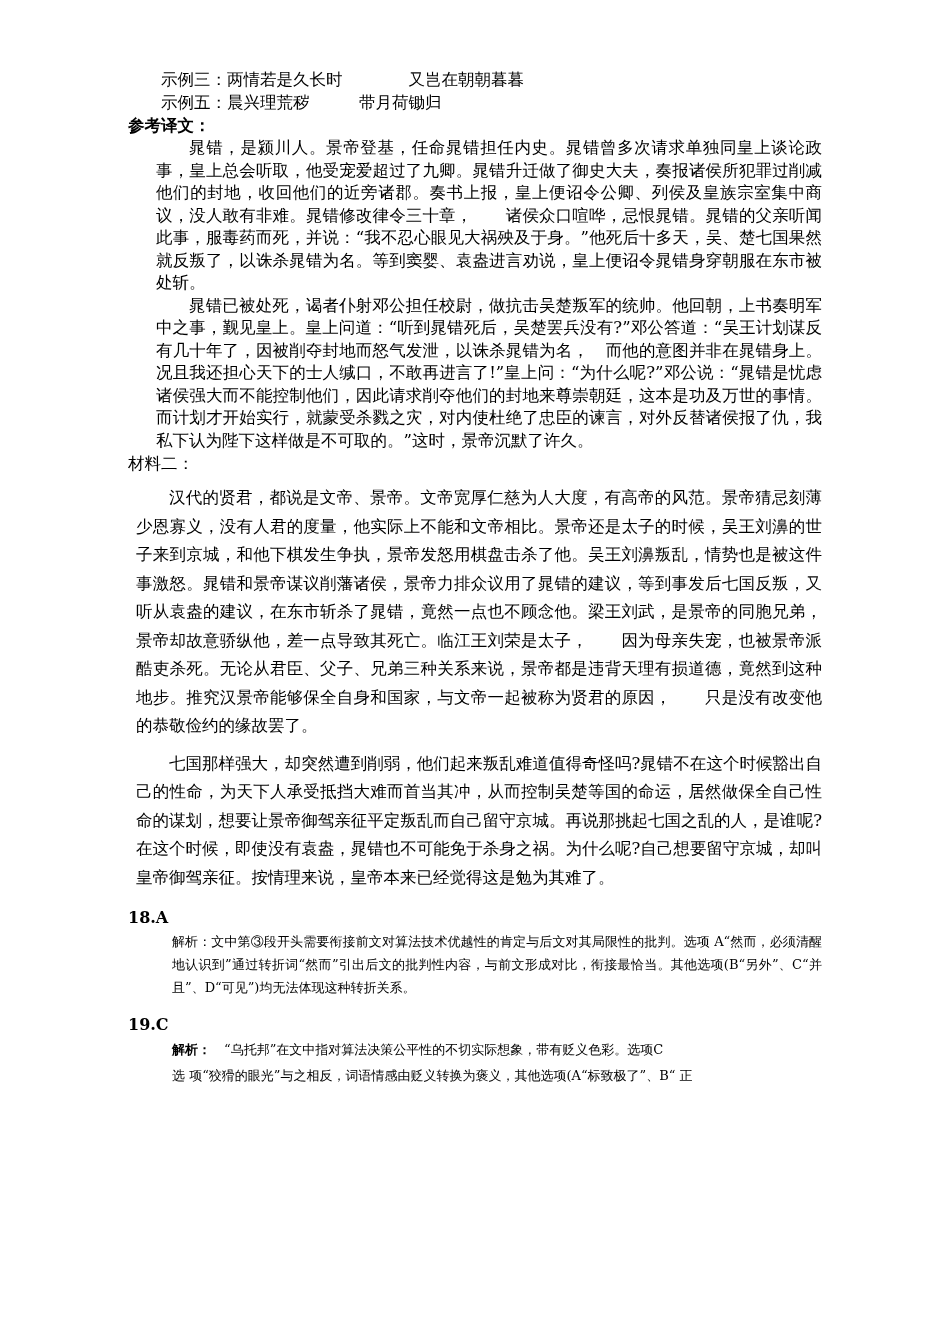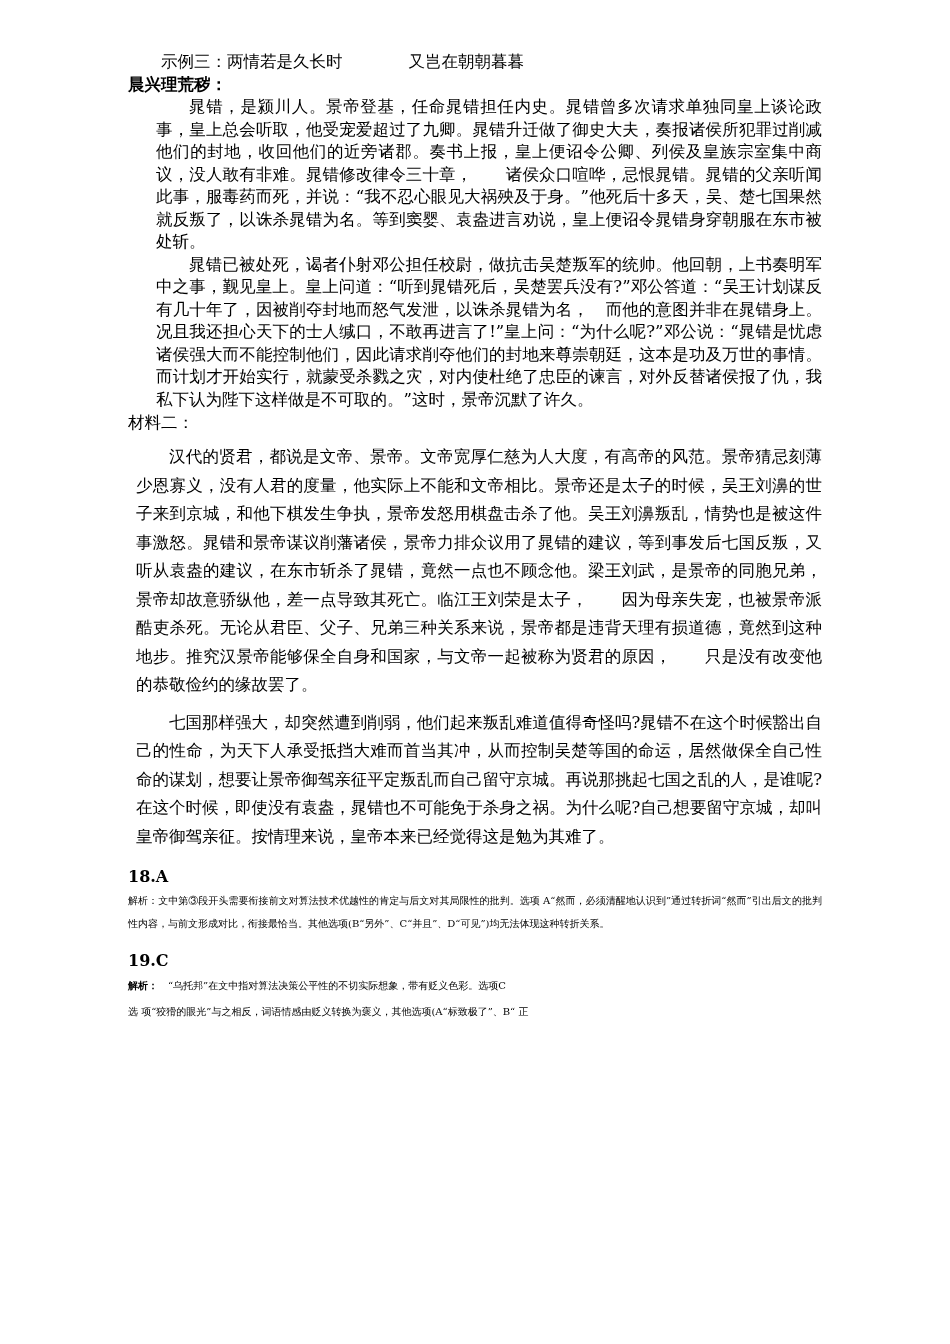--- a/index.html
+++ b/index.html
@@ -14,7 +14,7 @@
     overflow: hidden;
   }
   .content {
-    padding: 50px 128px 0 128px;
+    padding: 68px 128px 0 128px;
   }
   .line {
     font-size: 16.5px;

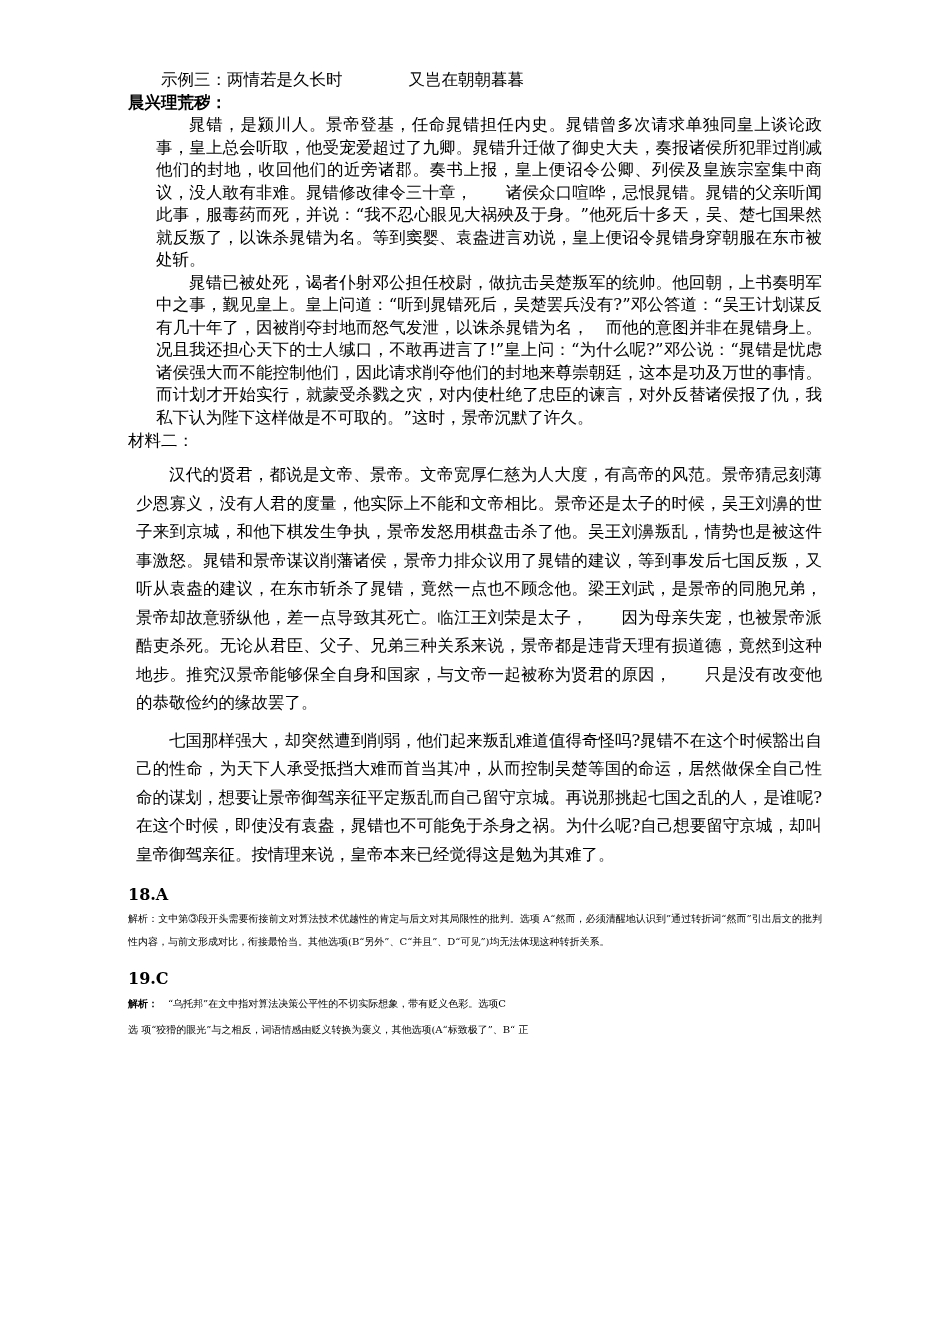--- a/index.html
+++ b/index.html
@@ -60,6 +60,7 @@
   <div class="content">
 
     <div class="line indent2">示例三：两情若是久长时　　　　又岂在朝朝暮暮</div>
+    <div class="line indent2">示例五：晨兴理荒秽　　　带月荷锄归</div>
 
     <div class="line bold">晨兴理荒秽：</div>
 

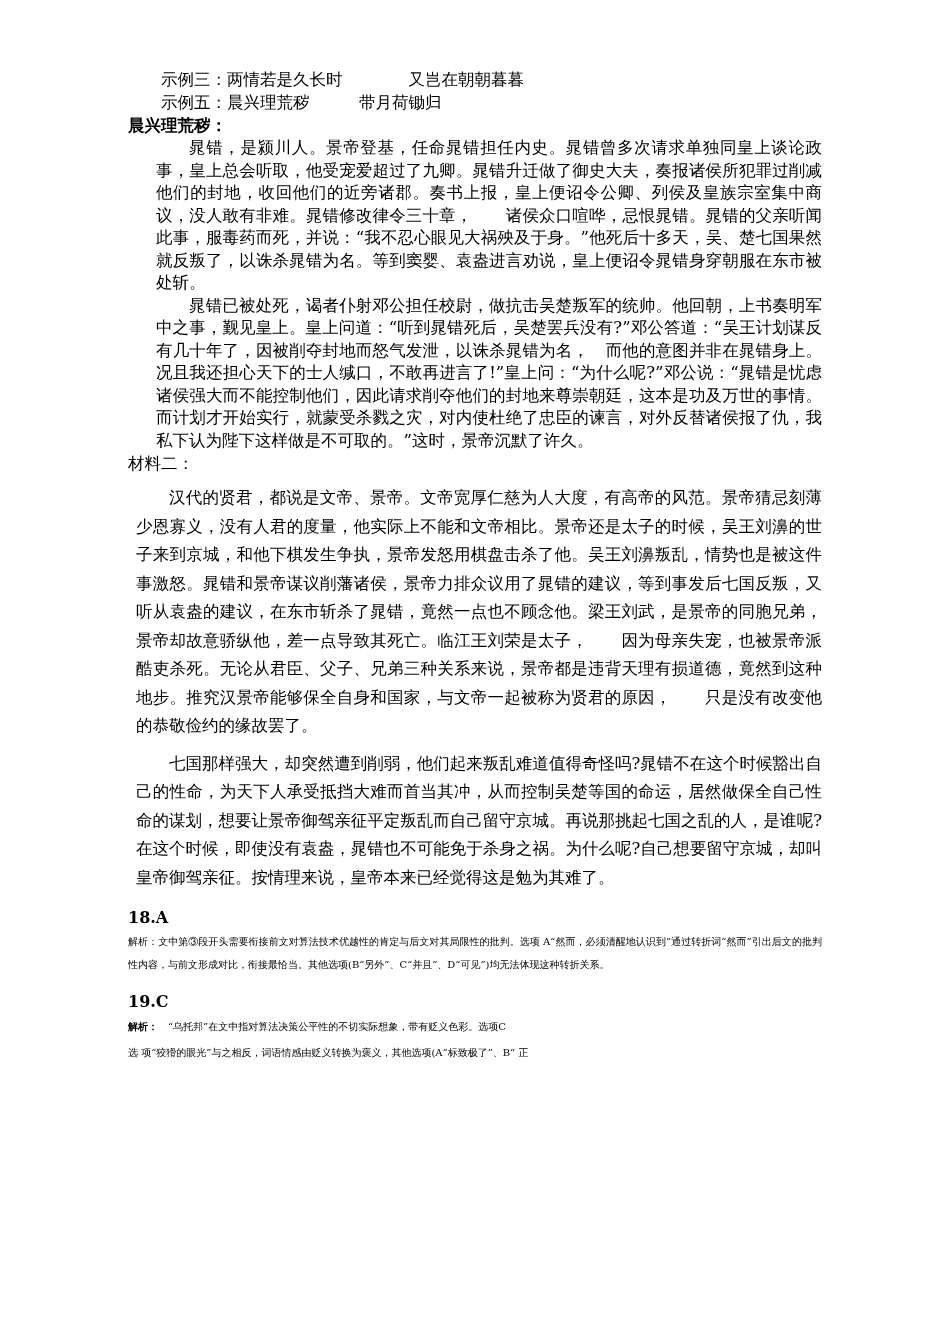--- a/index.html
+++ b/index.html
@@ -62,7 +62,7 @@
     <div class="line indent2">示例三：两情若是久长时　　　　又岂在朝朝暮暮</div>
     <div class="line indent2">示例五：晨兴理荒秽　　　带月荷锄归</div>
 
-    <div class="line bold">晨兴理荒秽：</div>
+    <div class="line bold">参考译文：</div>
 
     <p class="para sec1">晁错，是颍川人。景帝登基，任命晁错担任内史。晁错曾多次请求单独同皇上谈论政事，皇上总会听取，他受宠爱超过了九卿。晁错升迁做了御史大夫，奏报诸侯所犯罪过削减他们的封地，收回他们的近旁诸郡。奏书上报，皇上便诏令公卿、列侯及皇族宗室集中商议，没人敢有非难。晁错修改律令三十章，　　诸侯众口喧哗，忌恨晁错。晁错的父亲听闻此事，服毒药而死，并说：“我不忍心眼见大祸殃及于身。”他死后十多天，吴、楚七国果然就反叛了，以诛杀晁错为名。等到窦婴、袁盎进言劝说，皇上便诏令晁错身穿朝服在东市被处斩。</p>
     <p class="para sec1">晁错已被处死，谒者仆射邓公担任校尉，做抗击吴楚叛军的统帅。他回朝，上书奏明军中之事，觐见皇上。皇上问道：“听到晁错死后，吴楚罢兵没有?”邓公答道：“吴王计划谋反有几十年了，因被削夺封地而怒气发泄，以诛杀晁错为名，　而他的意图并非在晁错身上。况且我还担心天下的士人缄口，不敢再进言了!”皇上问：“为什么呢?”邓公说：“晁错是忧虑诸侯强大而不能控制他们，因此请求削夺他们的封地来尊崇朝廷，这本是功及万世的事情。而计划才开始实行，就蒙受杀戮之灾，对内使杜绝了忠臣的谏言，对外反替诸侯报了仇，我私下认为陛下这样做是不可取的。”这时，景帝沉默了许久。</p>

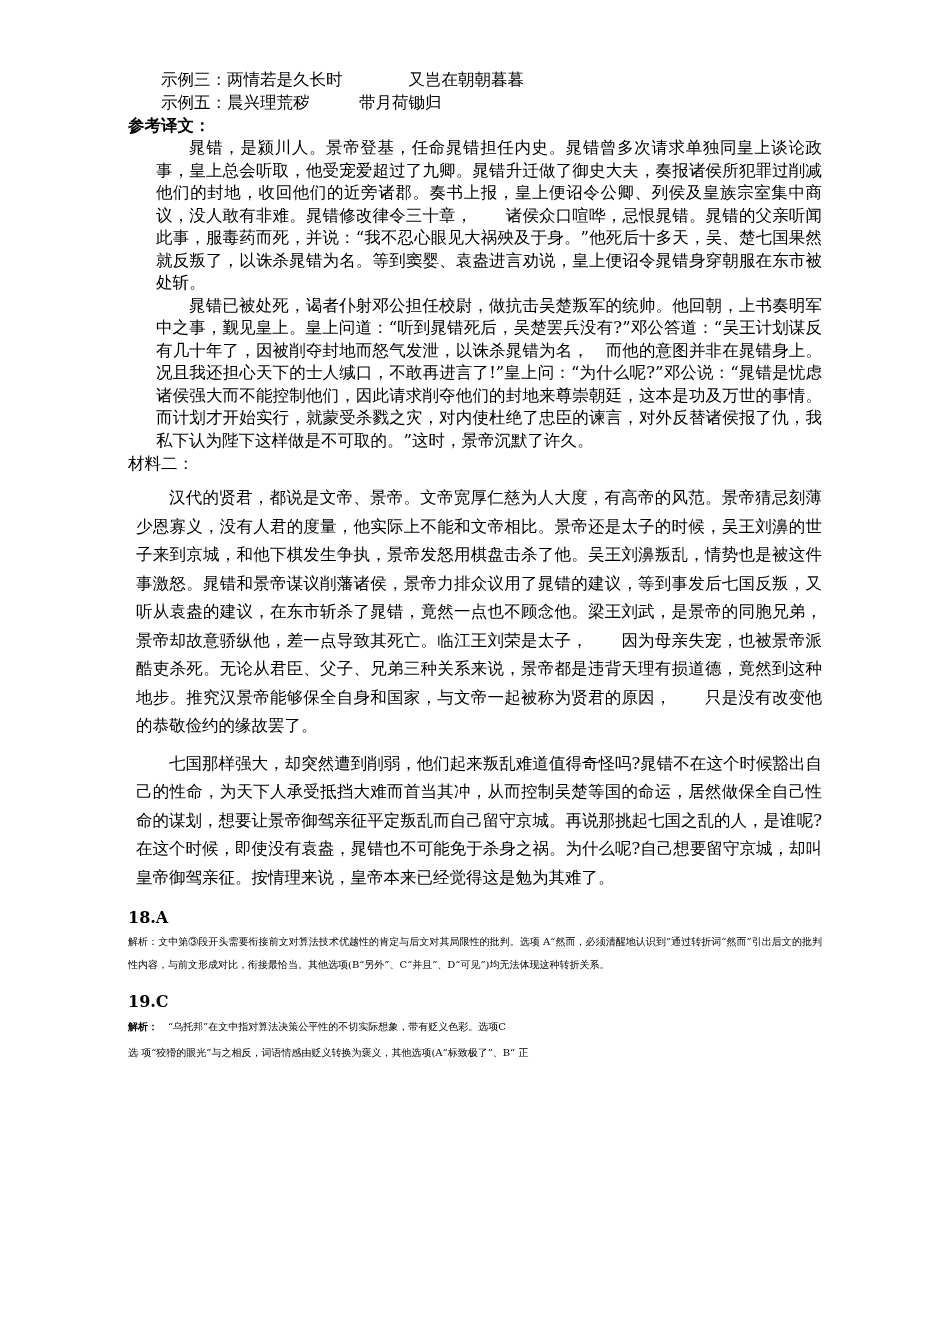--- a/index.html
+++ b/index.html
@@ -46,8 +46,9 @@
     font-weight: bold;
   }
   .para.sec3 {
-    font-size: 10px;
+    font-size: 13px;
     line-height: 23px;
+    margin-left: 44px;
   }
   .para.a19 {
     line-height: 26px;

